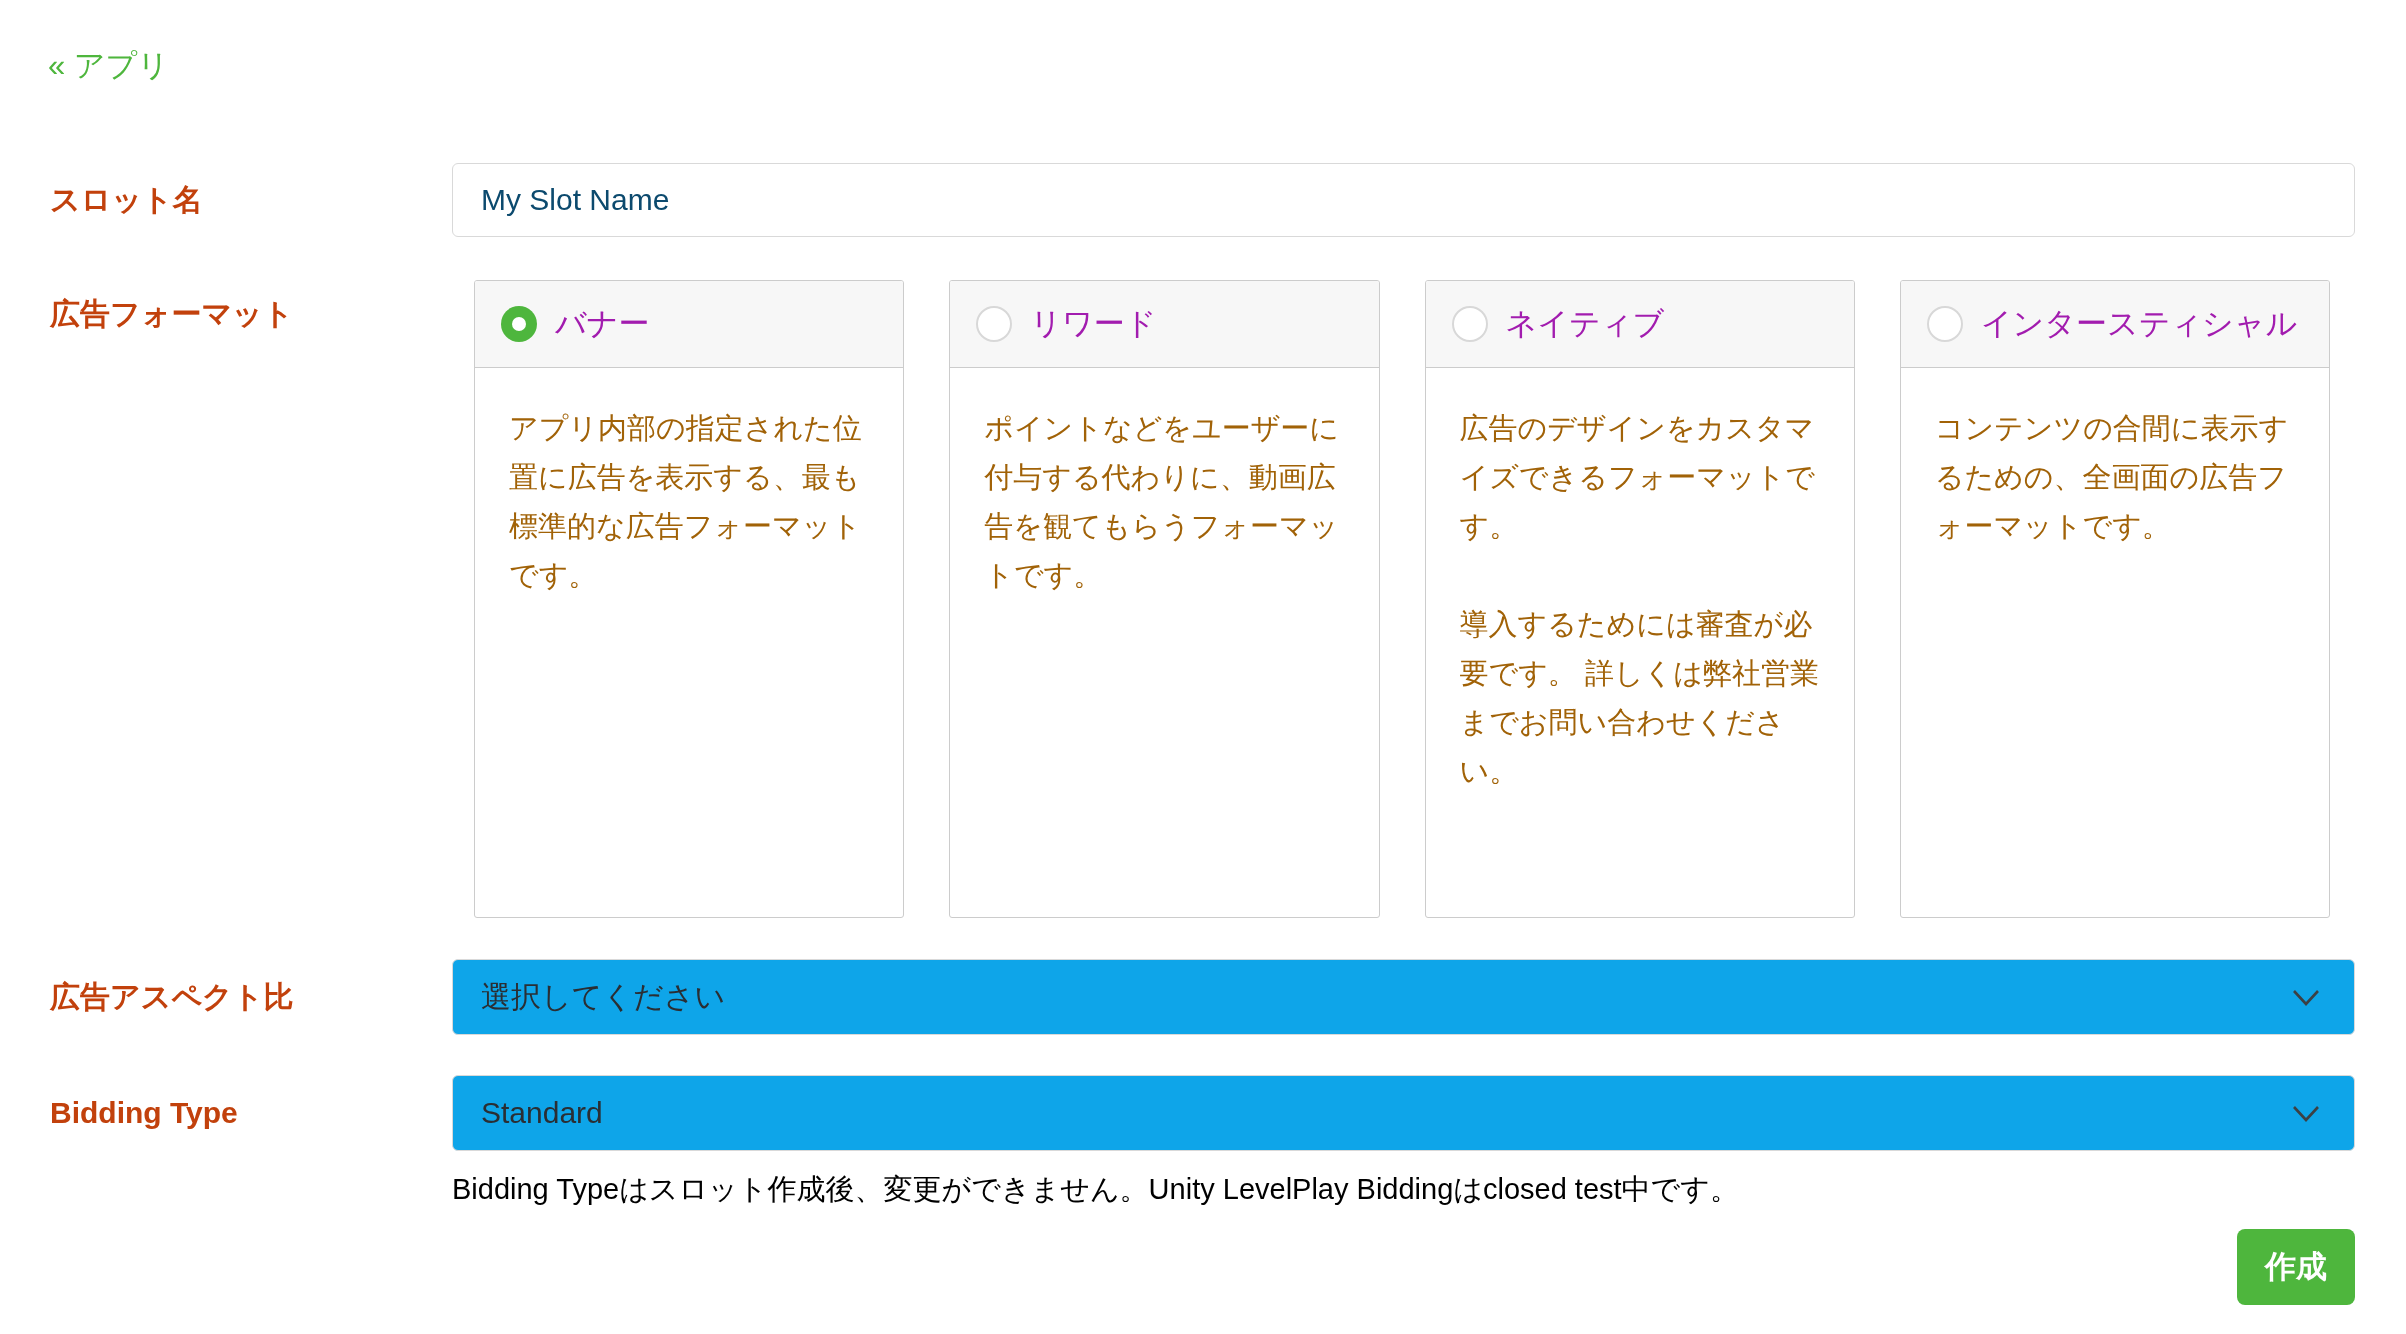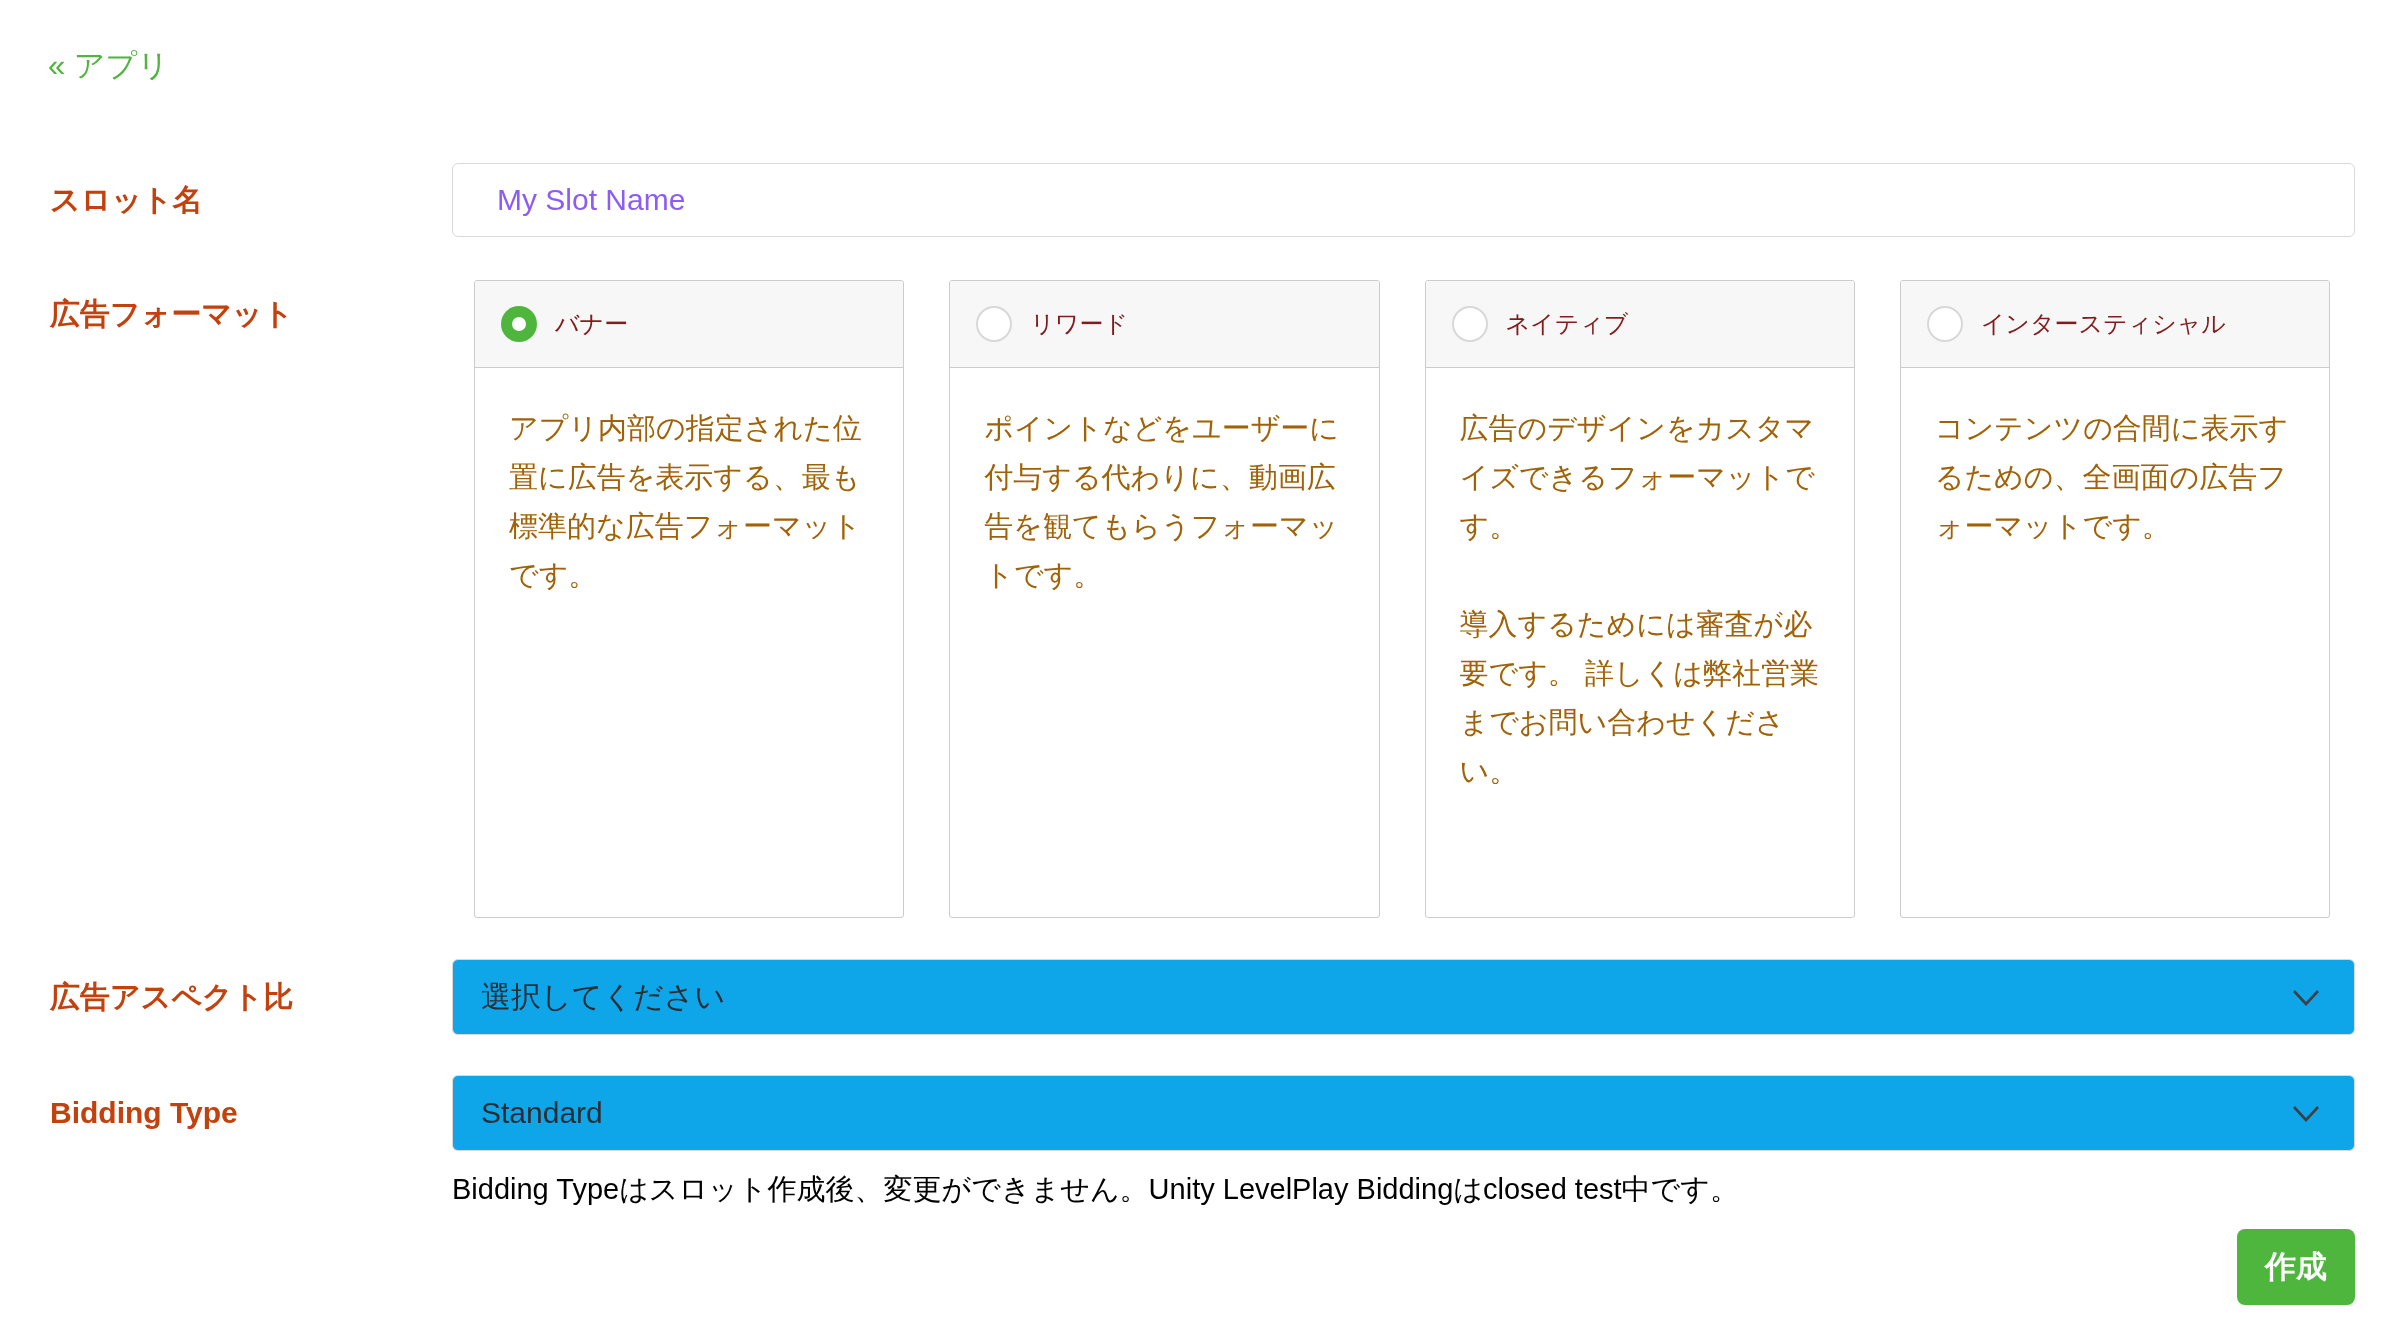--- a/index.html
+++ b/index.html
@@ -25,7 +25,7 @@
   .row-slot-name { margin-top:75px; align-items:center; }
   .text-input {
     width:100%; height:74px; border:1px solid #d9d9d9; border-radius:6px;
-    background:#fff; font-size:30px; color:#8b5cf6; padding:0 44px;
+    background:#fff; font-size:30px; color:#0c4a6e; padding:0 28px;
     font-family:inherit; outline:none;
   }
 

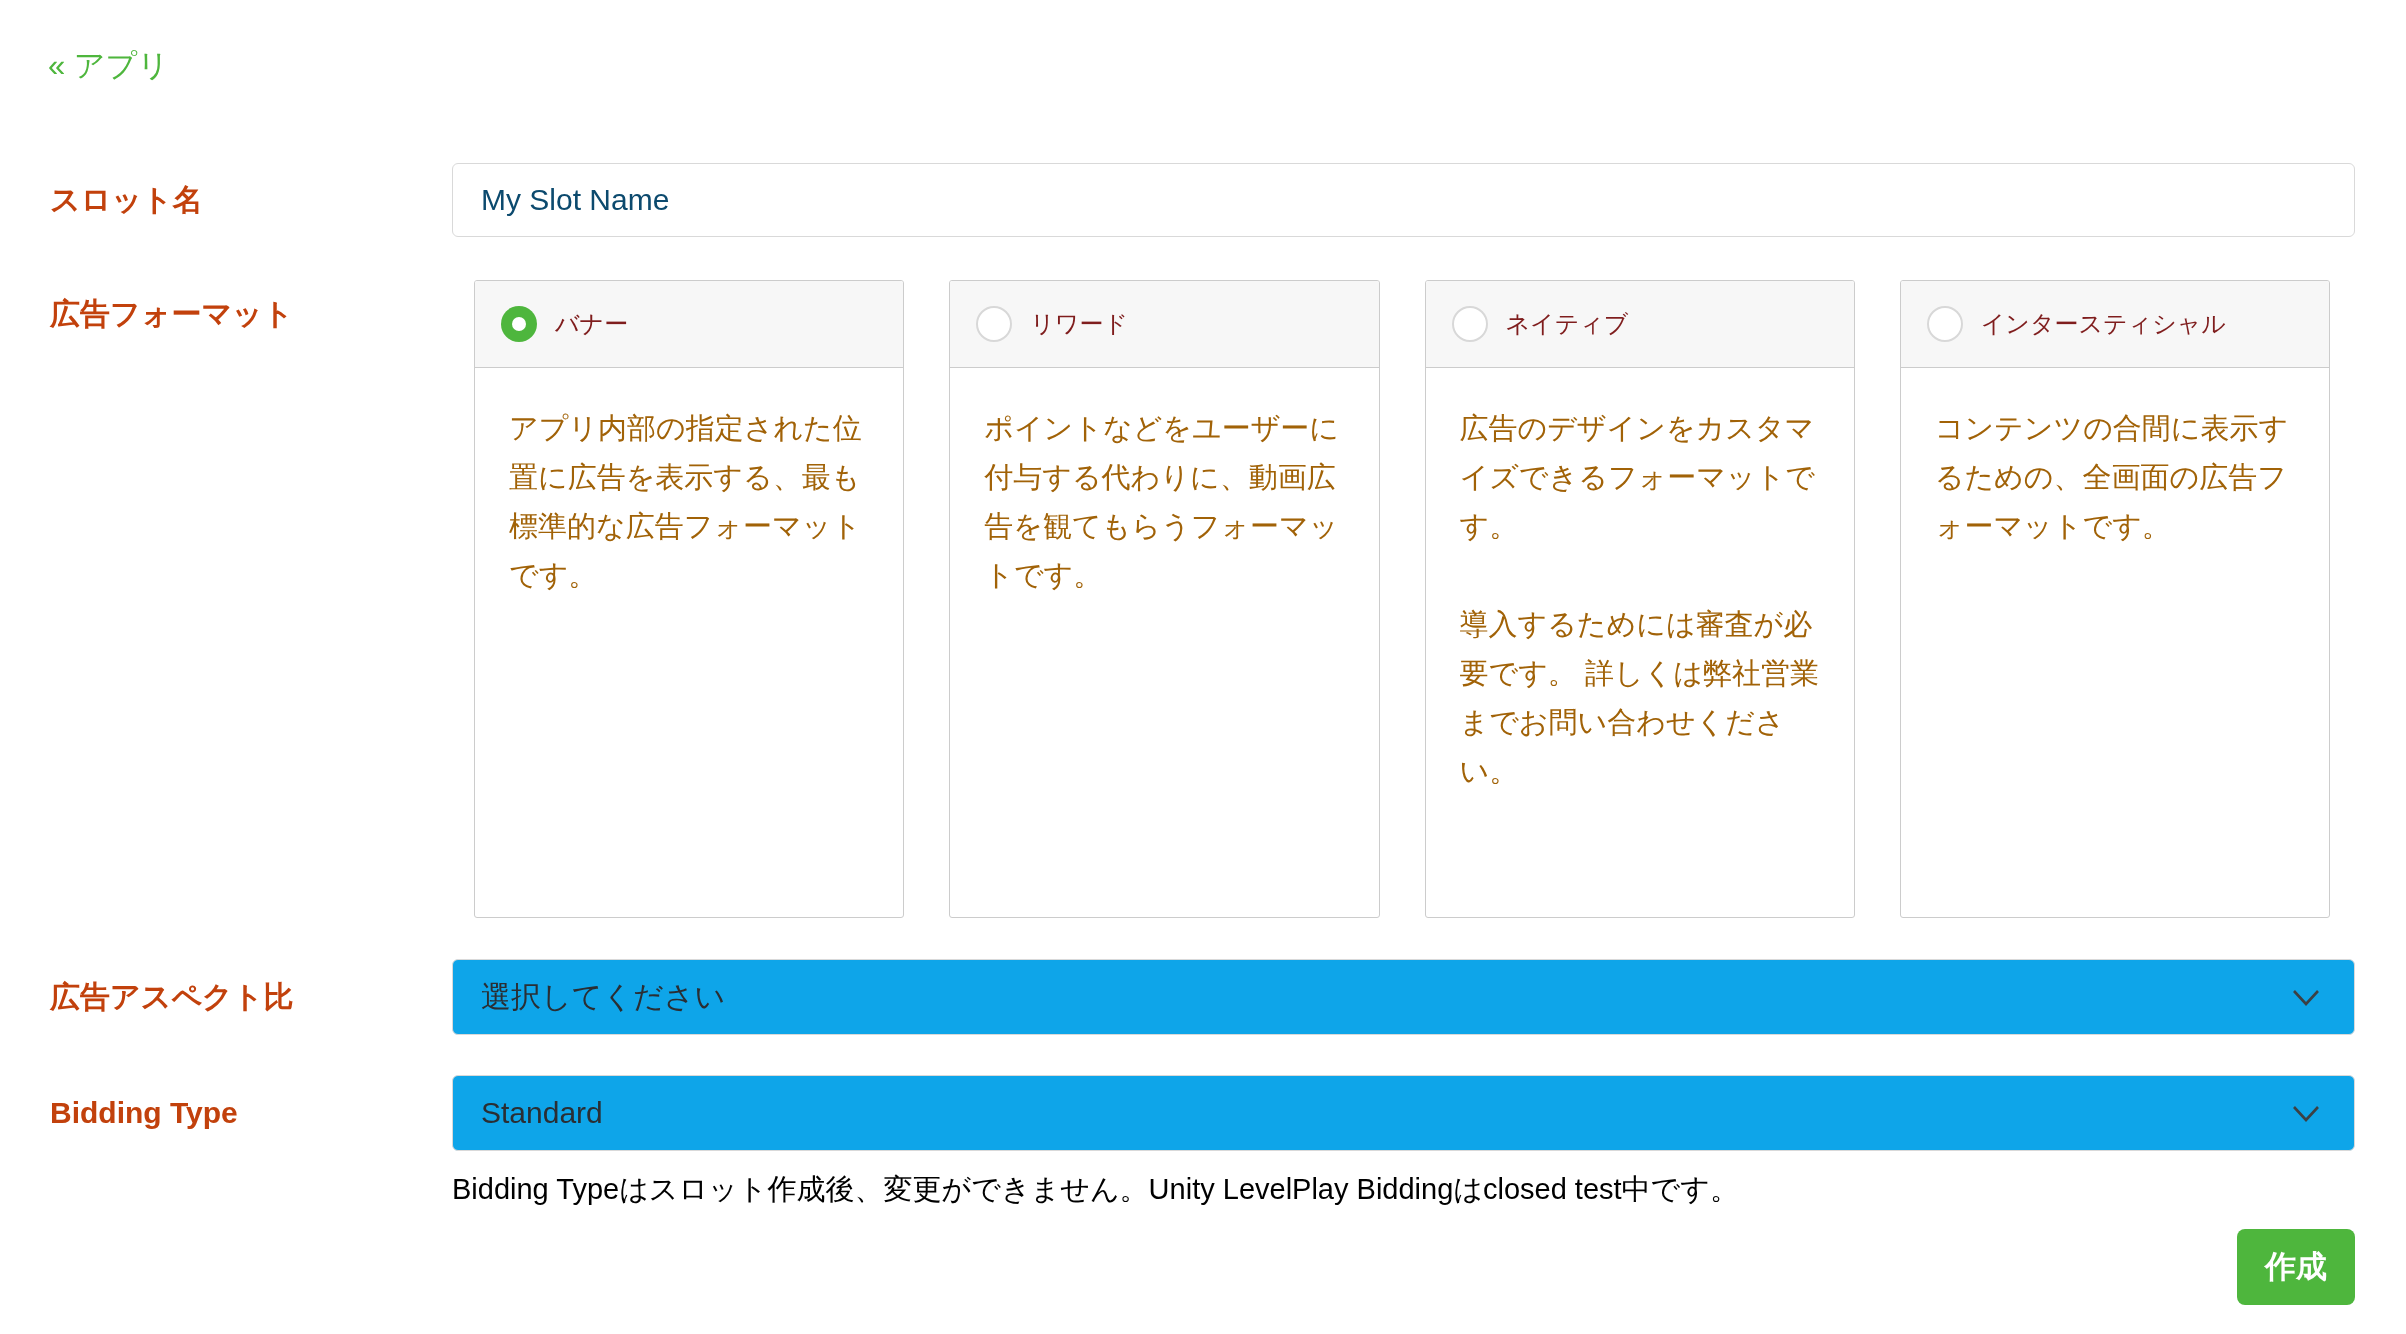--- a/index.html
+++ b/index.html
@@ -54,7 +54,7 @@
     content:""; position:absolute; left:50%; top:50%; width:14px; height:14px;
     margin:-7px 0 0 -7px; border-radius:50%; background:#fff;
   }
-  .fmt-title { font-size:24px; line-height:42px; color:#7f1d1d; }
+  .fmt-title { font-size:31px; line-height:42px; color:#a21caf; }
   .fmt-card:nth-child(3) .fmt-title { max-width:295px; }
   .fmt-body { padding:36px 26px; }
   .fmt-body p { font-size:29px; line-height:49px; color:#a16207;margin-left:8px; }

